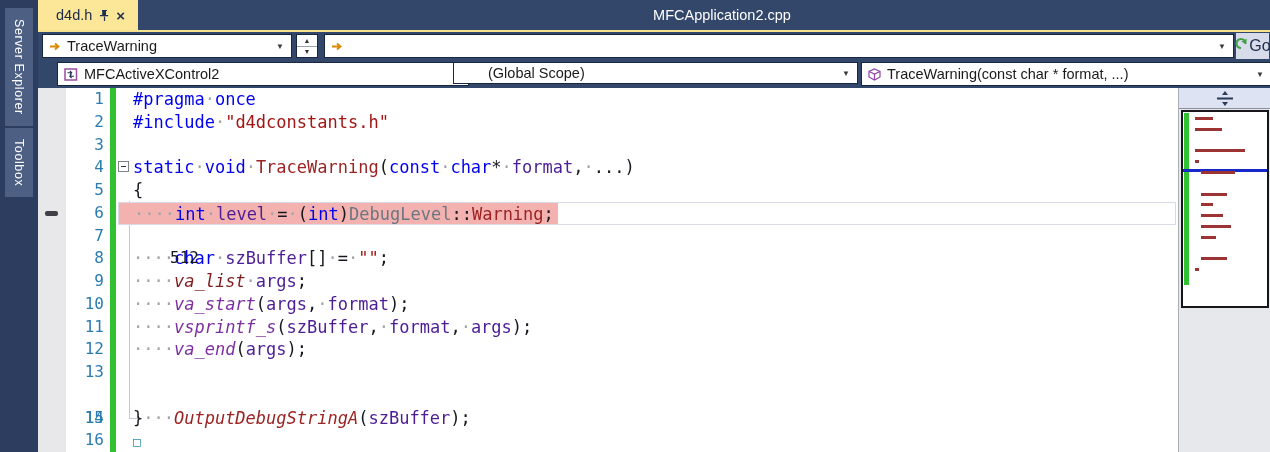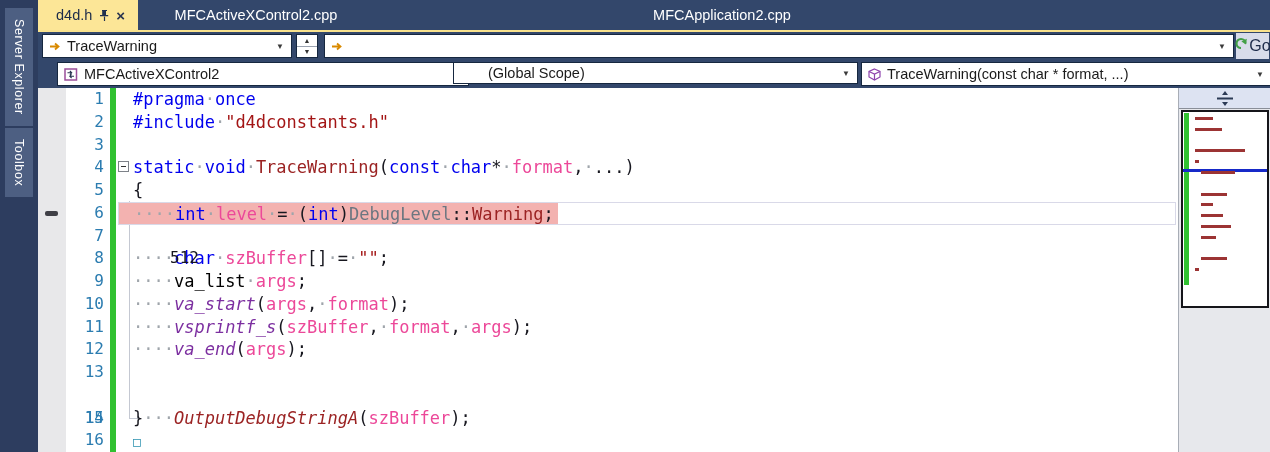--- a/index.html
+++ b/index.html
@@ -119,9 +119,6 @@
     </span>
     <span class="close">×</span>
   </div>
-  <div class="tab i1">
-    <span>MFCActiveXControl2.cpp</span>
-  </div>
   <div class="tab i3">
     <span>MFCApplication2.cpp</span>
   </div>

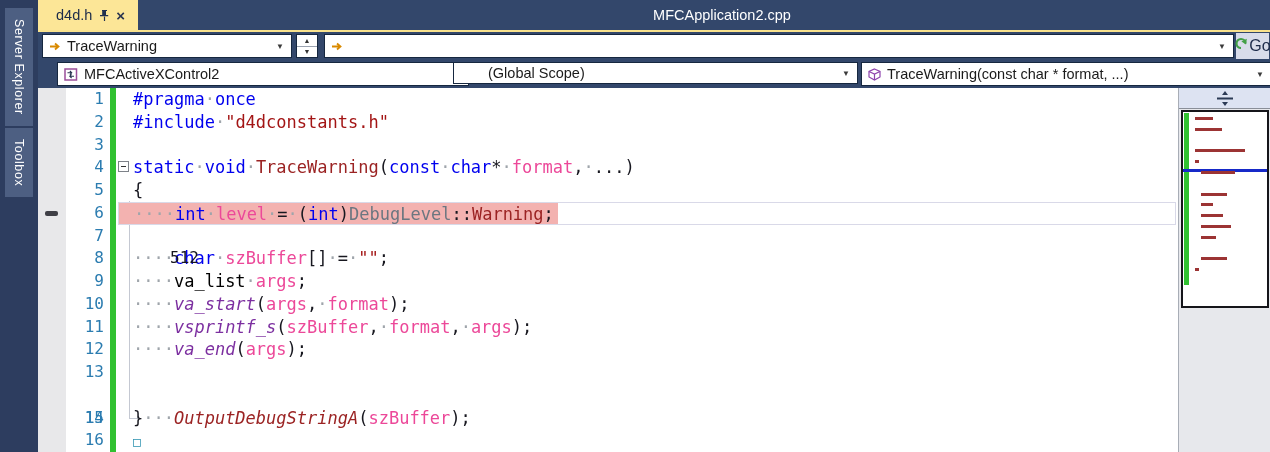--- a/index.html
+++ b/index.html
@@ -76,7 +76,7 @@
   .tk.str{color:#a31515;}
   .tk.fn{color:#9b2323;}
   .tk.fni{color:#9b2323;font-style:italic;}
-  .tk.id{color:#ec4899;}
+  .tk.id{color:#4c1d95;}
   .tk.op{color:#17171f;} .tk.num{color:#17171f;}
   .tk.ws{color:#9fa5ab;}
   .tk.mac{color:#7c2fa0;font-style:italic;}

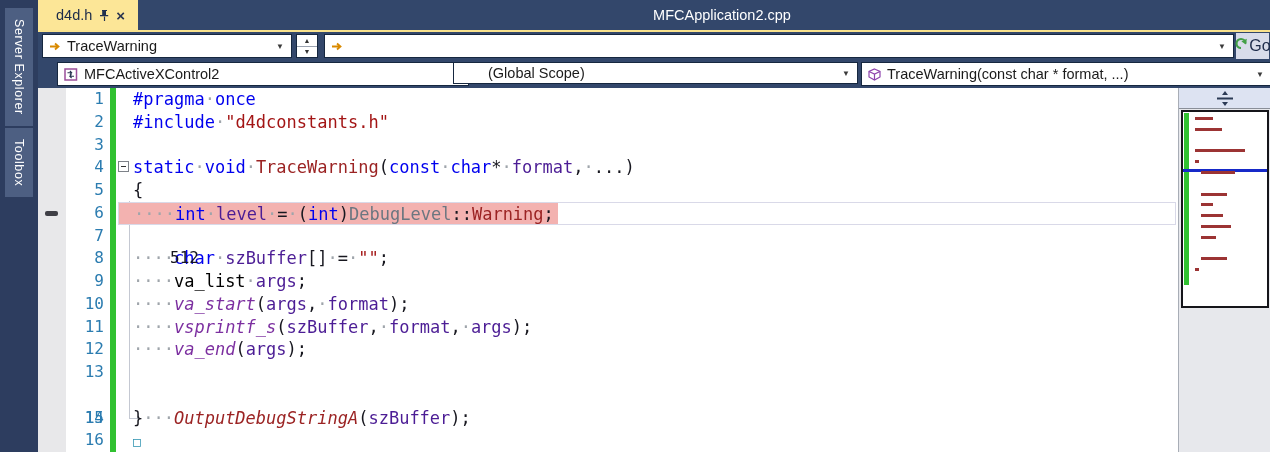--- a/index.html
+++ b/index.html
@@ -80,7 +80,7 @@
   .tk.op{color:#17171f;} .tk.num{color:#17171f;}
   .tk.ws{color:#9fa5ab;}
   .tk.mac{color:#7c2fa0;font-style:italic;}
-  .tk.typ{color:#000000;}
+  .tk.typ{color:#7f1d1d;font-style:italic;}
   .tk.gray{color:#6c7680;}
   .tk.glyph{color:#2b91af;font-size:13px;}
 

